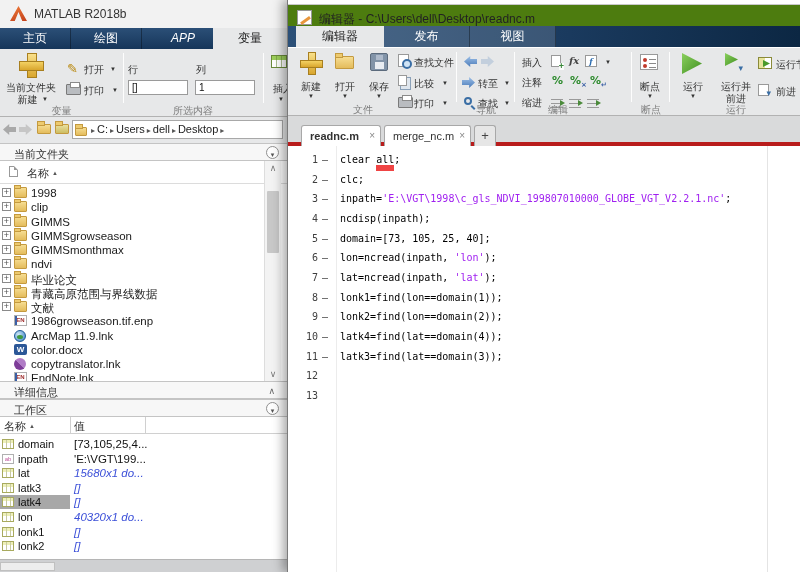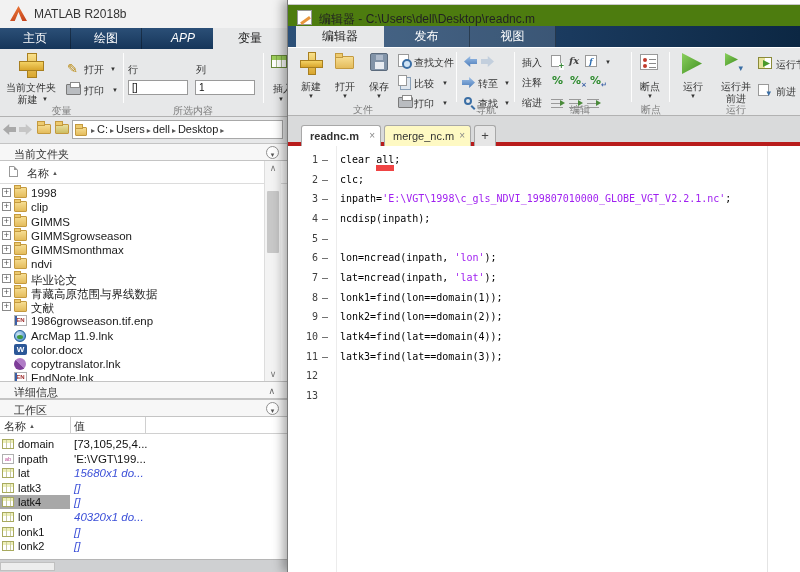--- a/index.html
+++ b/index.html
@@ -464,7 +464,7 @@
       </div>
       <span class="rsec" style="left:20px;width:110px;">文件</span>
       <span class="rsec" style="left:170px;width:56px;">导航</span>
-      <span class="rsec" style="left:236px;width:112px;">编辑</span>
+      <span class="rsec" style="left:214px;width:112px;">编辑</span>
       <span class="rsec" style="left:345px;width:36px;">断点</span>
       <span class="rsec" style="left:385px;width:126px;">运行</span>
     </div>

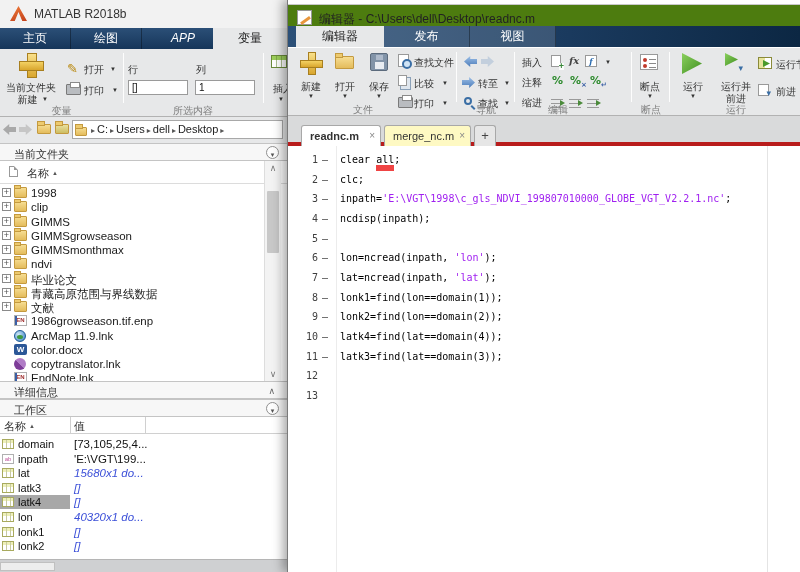--- a/index.html
+++ b/index.html
@@ -135,7 +135,7 @@
   .ew .ribbon { top:48px; height:68px; }
 
   .filetabs { position:absolute; left:0; top:116px; width:100%; height:30px; background:#d9dadb; border-bottom:4px solid #b91c1c; }
-  .ftab { position:absolute; top:9px; height:25px; line-height:20px; font-size:11px; text-align:left; padding-left:8px; border:1px solid #a8a8a8; border-bottom:none; border-radius:3px 3px 0 0; background:#fef9c3; color:#333; }
+  .ftab { position:absolute; top:9px; height:25px; line-height:20px; font-size:11px; text-align:left; padding-left:8px; border:1px solid #a8a8a8; border-bottom:none; border-radius:3px 3px 0 0; background:#ffffff; color:#333; }
   .ftab.active { background:#fff; font-weight:bold; height:22px; }
   .ftab .x { position:absolute; right:5px; top:0; font-size:10px; color:#888; font-weight:normal; }
   .ftab-plus { position:absolute; top:9px; width:22px; height:21px; line-height:19px; border:1px solid #a8a8a8; border-bottom:none; border-radius:3px 3px 0 0; background:#e6e6e6; color:#444; text-align:center; font-size:13px; }

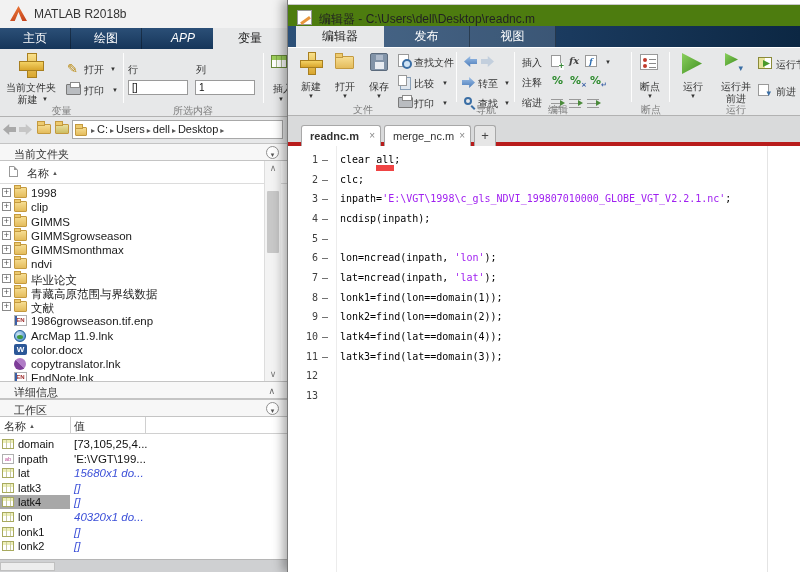--- a/index.html
+++ b/index.html
@@ -501,6 +501,7 @@
         <div class="cl" style="top: 82.6px;">
           <span class="ln">5</span>
           <span class="dash">—</span>
+          <span class="ct"><span class="seg-plain">domain=[73, 105, 25, 40];</span></span>
         </div>
         <div class="cl" style="top: 102.25px;">
           <span class="ln">6</span>

